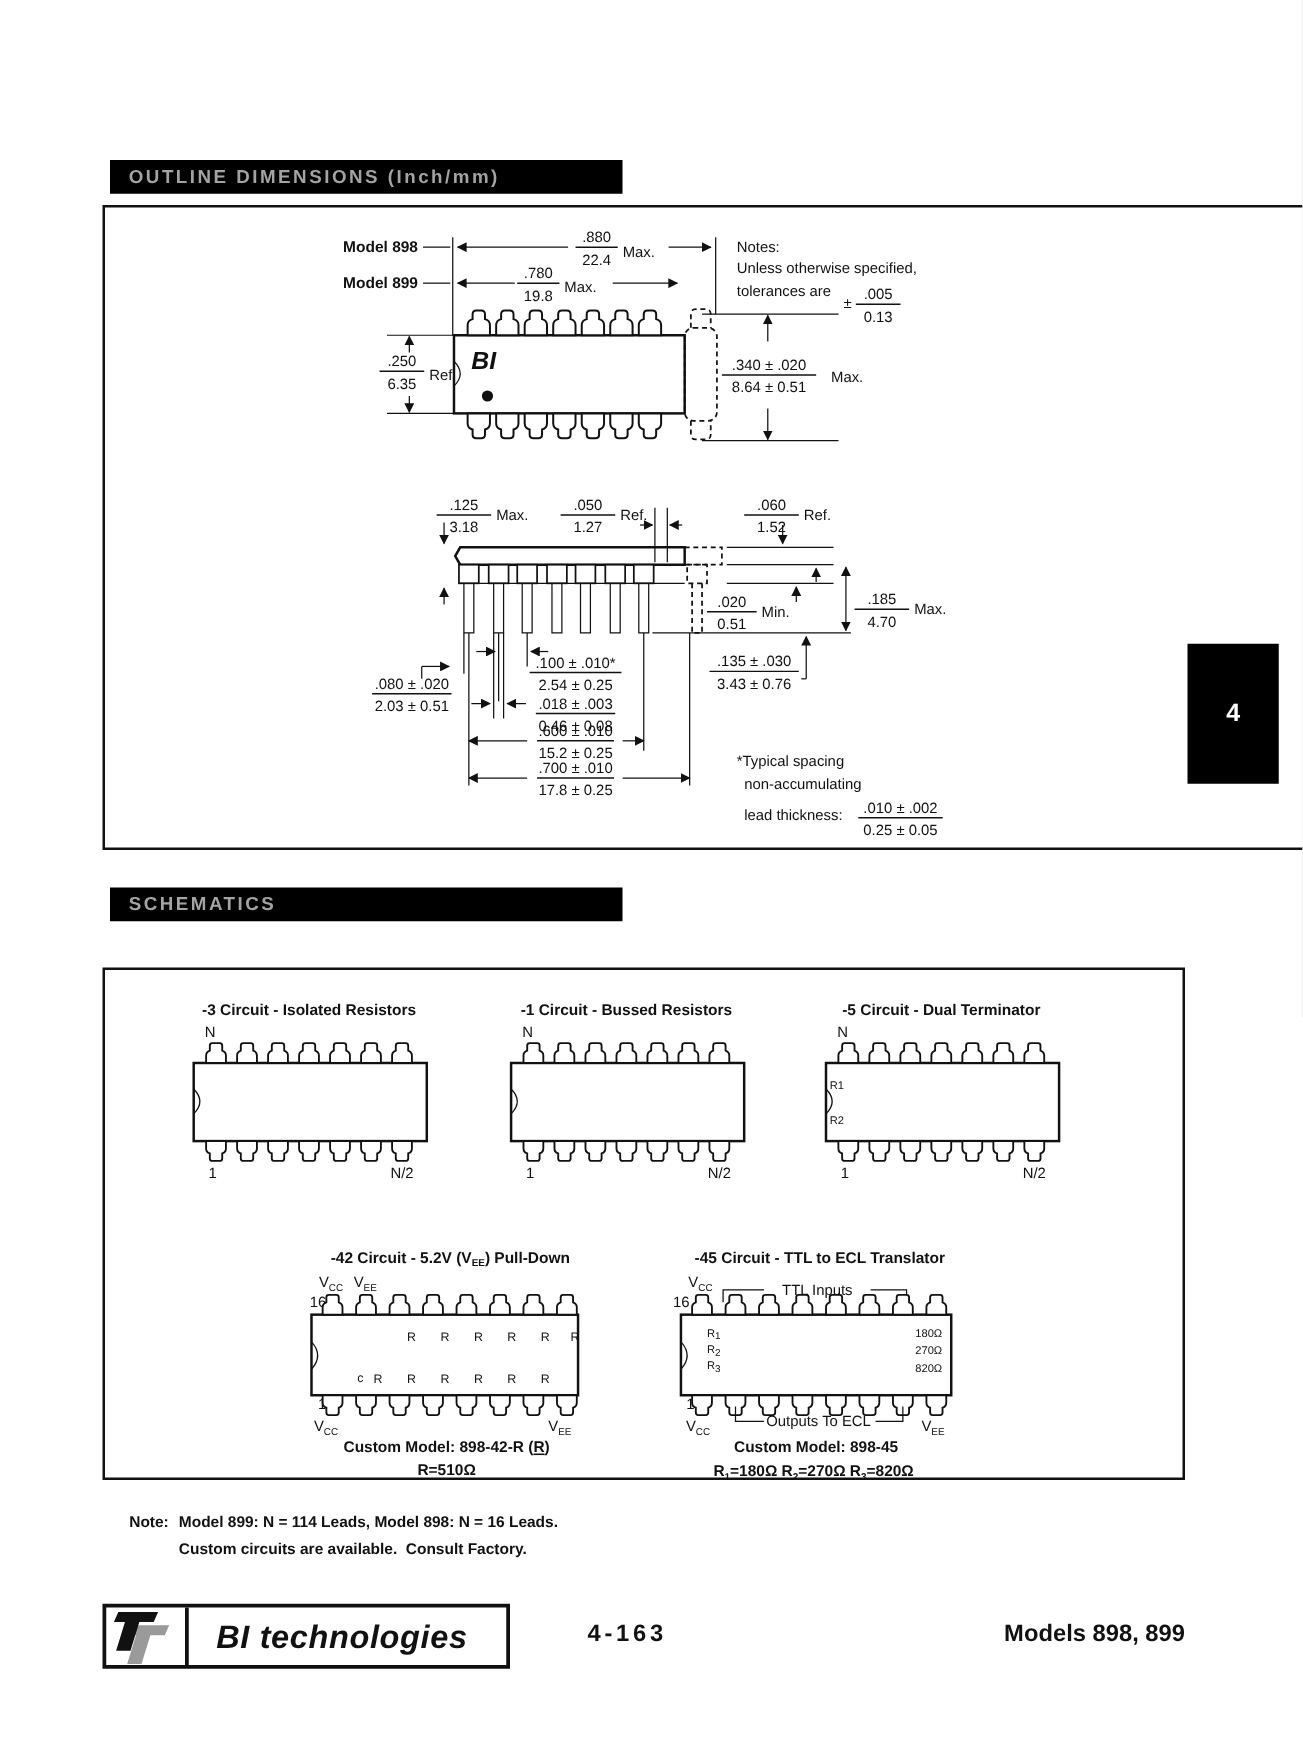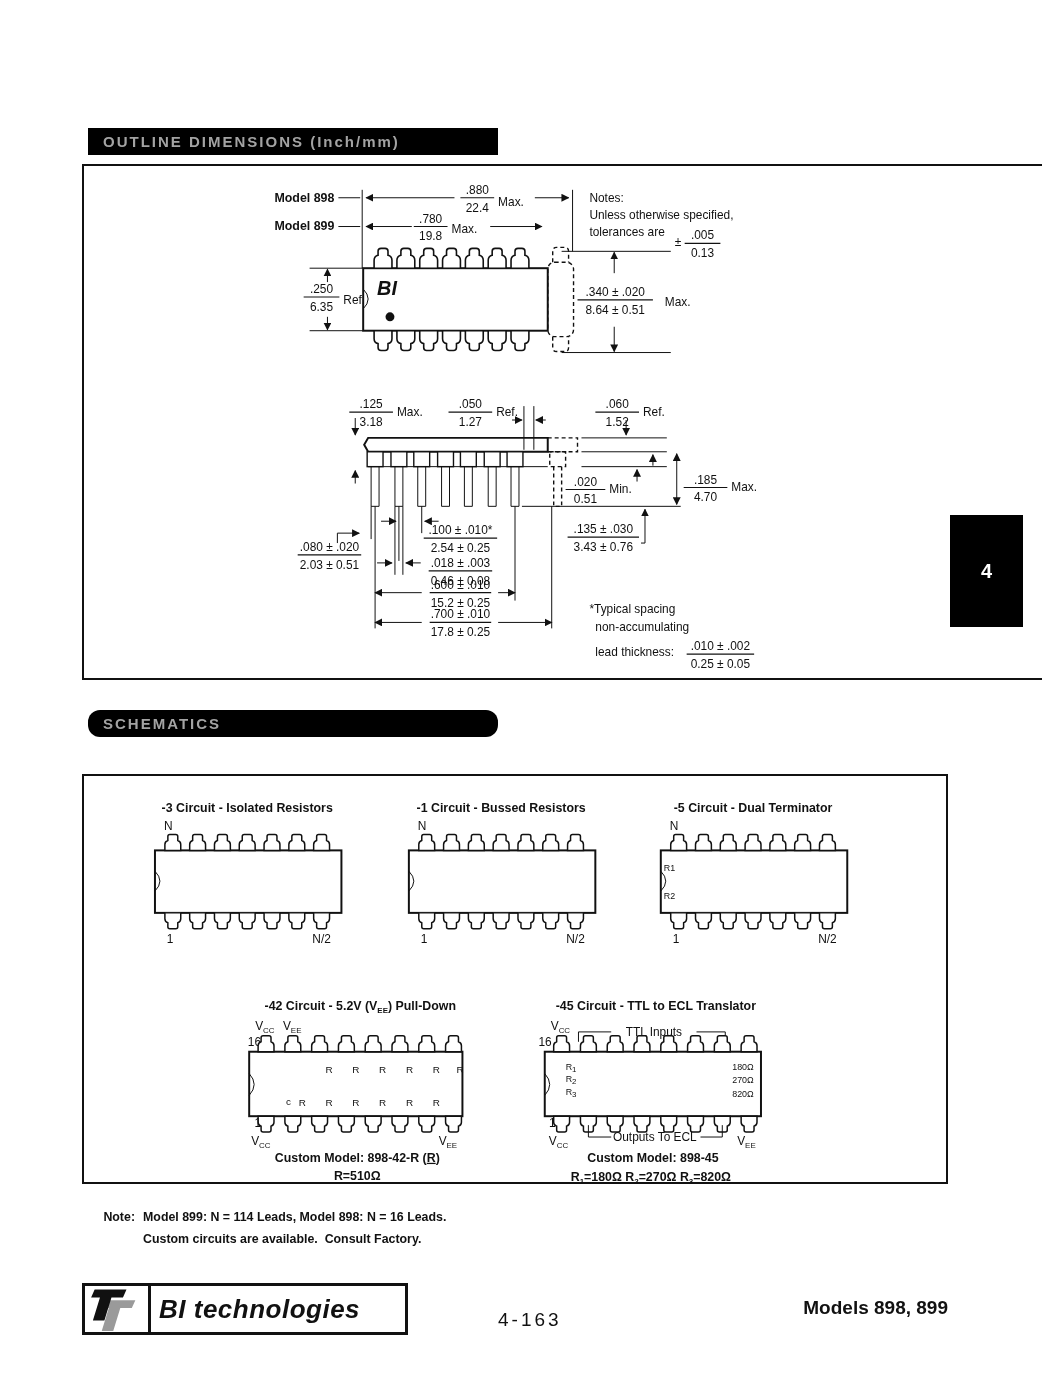--- a/index.html
+++ b/index.html
@@ -294,7 +294,7 @@
     </svg>
   </div>
 
-  <div class="secbar" style="left:88px;top:710px;width:410px;border-radius:12px;">
+  <div class="secbar" style="left:88px;top:710px;width:410px;">
     <span>SCHEMATICS</span>
   </div>
 

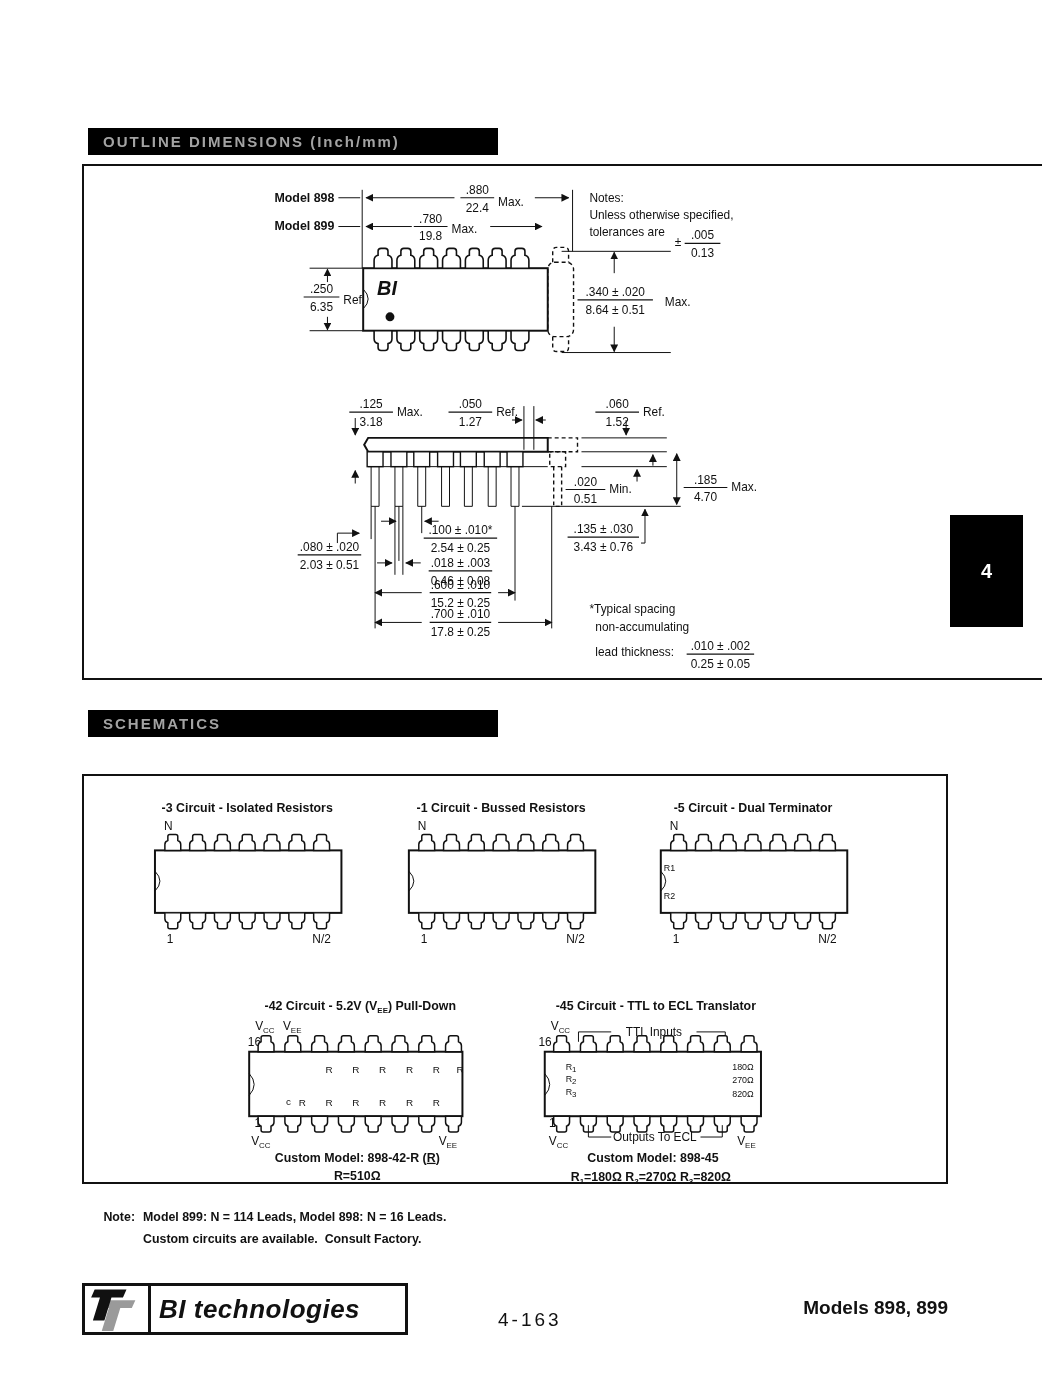--- a/index.html
+++ b/index.html
@@ -33,7 +33,7 @@
   .logo-box{position:absolute;left:82px;top:1283px;width:326px;height:52px;
             border:3px solid #111;box-sizing:border-box;display:flex;}
   .logo-mark{width:66px;border-right:3px solid #111;box-sizing:border-box;}
-  .logo-text{flex:1;display:flex;align-items:center;padding-left:8px;
+  .logo-text{flex:1;display:flex;align-items:center;padding-left:22px;
              font-weight:bold;font-style:italic;font-size:26px;letter-spacing:0.5px;}
   .pageno{position:absolute;left:498px;top:1297px;font-weight:normal;font-size:19px;letter-spacing:3px;margin-top:12px;}
   .models{position:absolute;right:94px;top:1297px;font-weight:bold;font-size:19px;}

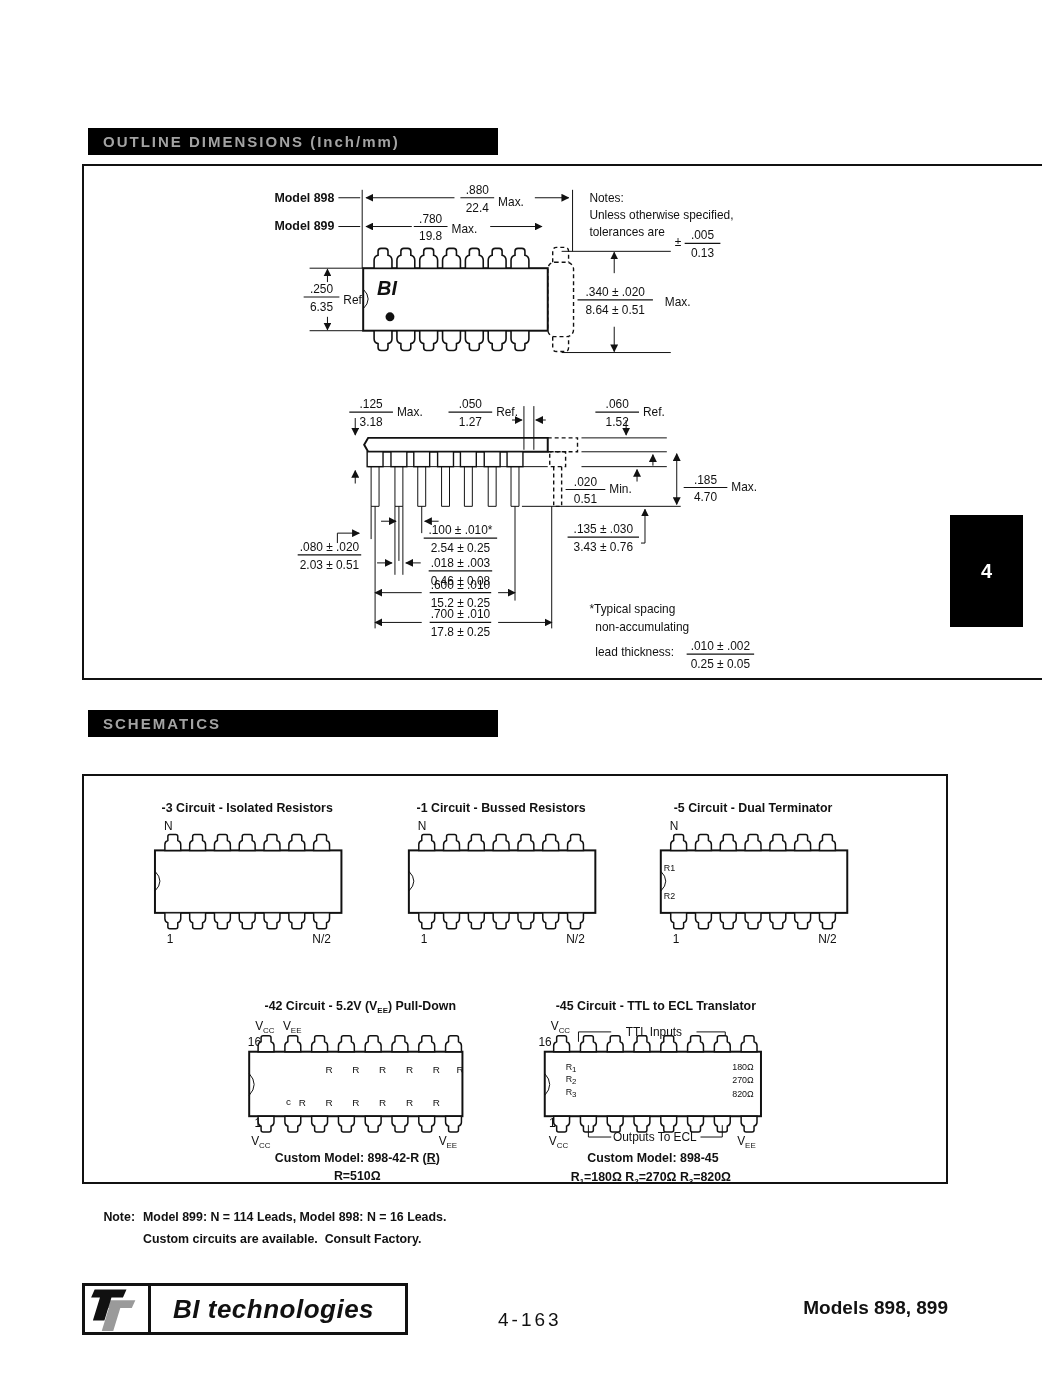--- a/index.html
+++ b/index.html
@@ -35,7 +35,7 @@
   .logo-mark{width:66px;border-right:3px solid #111;box-sizing:border-box;}
   .logo-text{flex:1;display:flex;align-items:center;padding-left:22px;
              font-weight:bold;font-style:italic;font-size:26px;letter-spacing:0.5px;}
-  .pageno{position:absolute;left:498px;top:1297px;font-weight:normal;font-size:19px;letter-spacing:3px;margin-top:12px;}
+  .pageno{position:absolute;left:470px;top:1297px;font-weight:bold;font-size:19px;letter-spacing:3px;}
   .models{position:absolute;right:94px;top:1297px;font-weight:bold;font-size:19px;}
 </style>
 </head>

